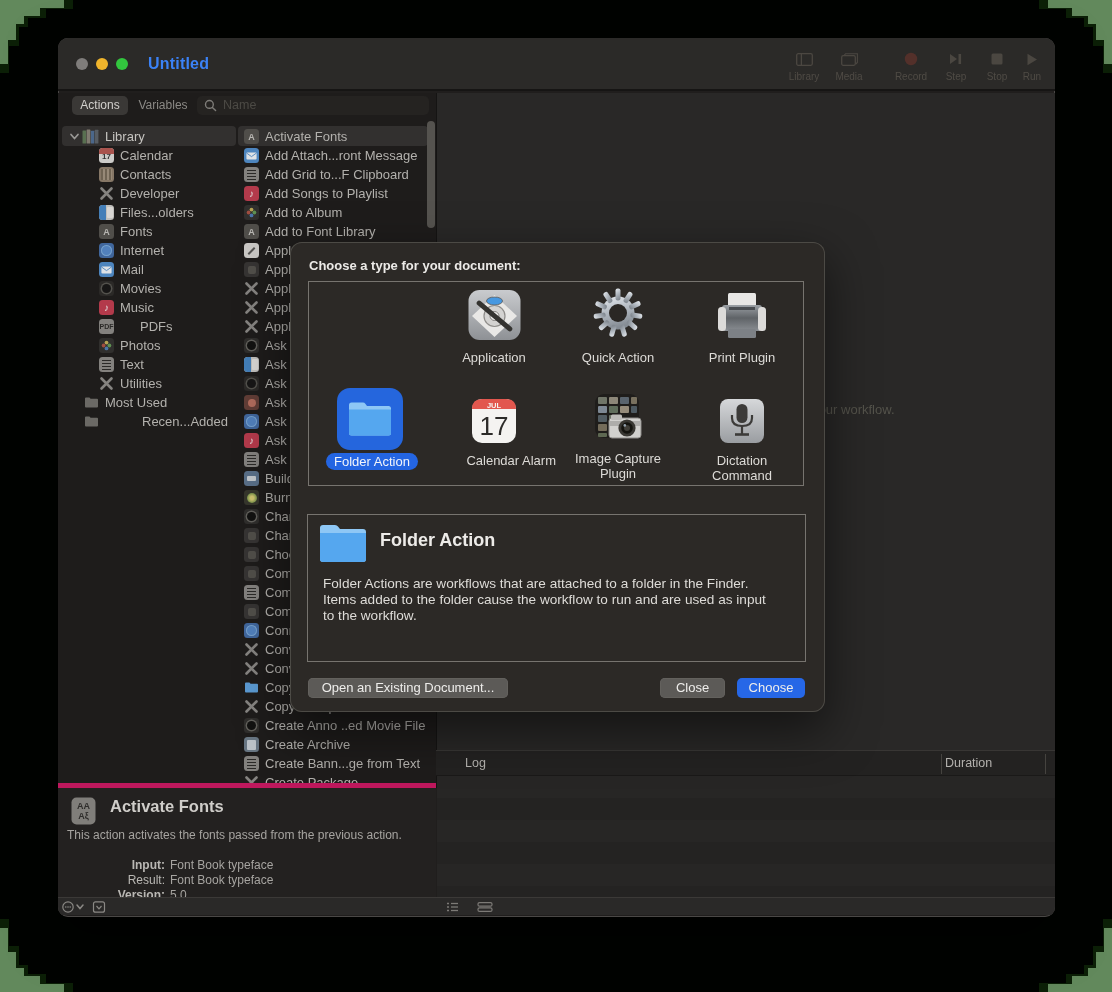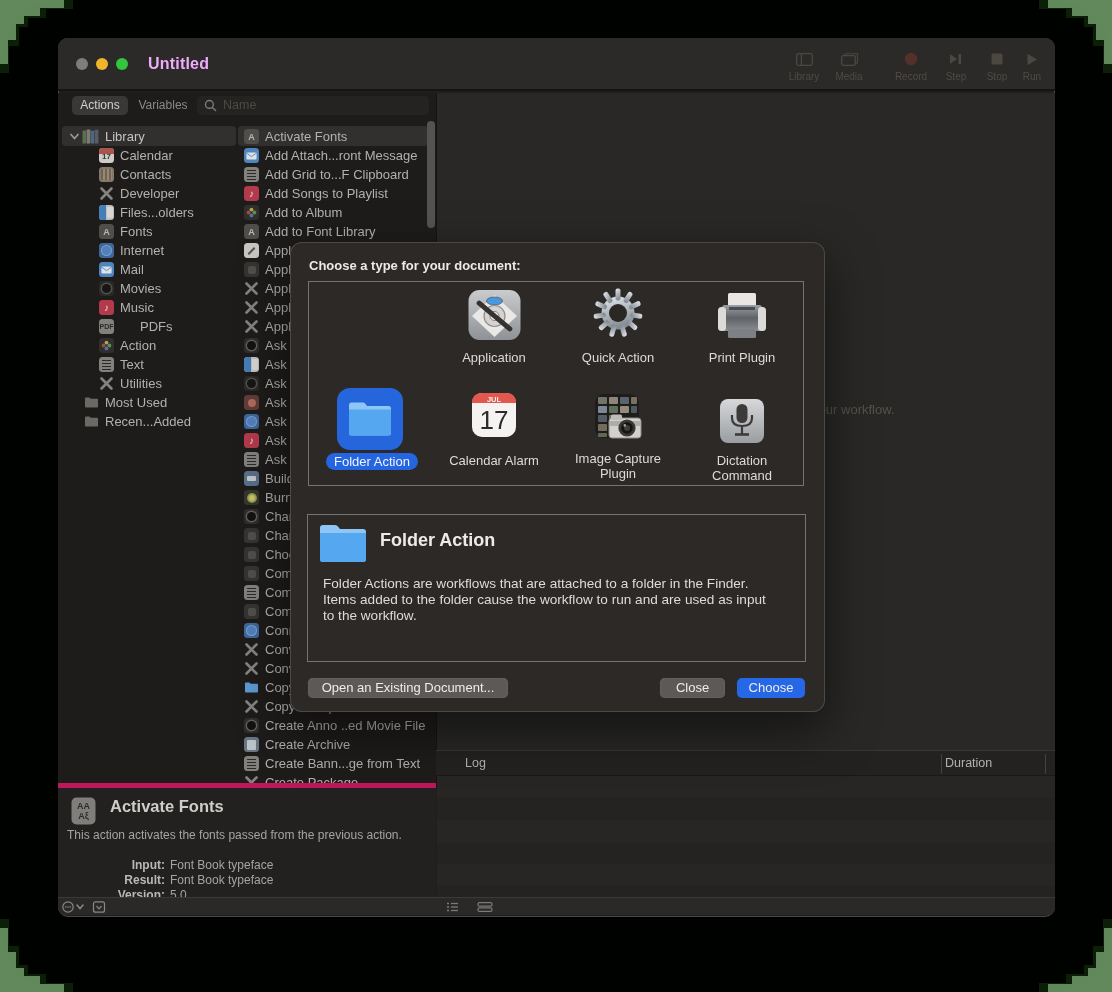--- a/index.html
+++ b/index.html
@@ -9,7 +9,7 @@
      box-shadow:0 0 0 1px #4a4846 inset, 0 18px 50px rgba(0,0,0,.7);overflow:hidden;}
 #titlebar{left:0;top:0;width:997px;height:53px;background:#2b2a28;border-bottom:2px solid #161514;}
 .light{width:12px;height:12px;border-radius:50%;top:20px;}
-#wtitle{left:90px;top:17px;font-size:16px;font-weight:bold;color:#f0abfc;letter-spacing:.2px;}
+#wtitle{left:90px;top:17px;font-size:16px;font-weight:bold;color:#3b82f6;letter-spacing:.2px;}
 .tbtn{top:12px;width:52px;text-align:center;color:#4f4b45;font-size:10px;}
 .tbtn .ic{height:18px;margin-bottom:3px;display:flex;align-items:center;justify-content:center;}
 #leftpanel{left:0;top:55px;width:378px;height:690px;background:#1e1c1b;}

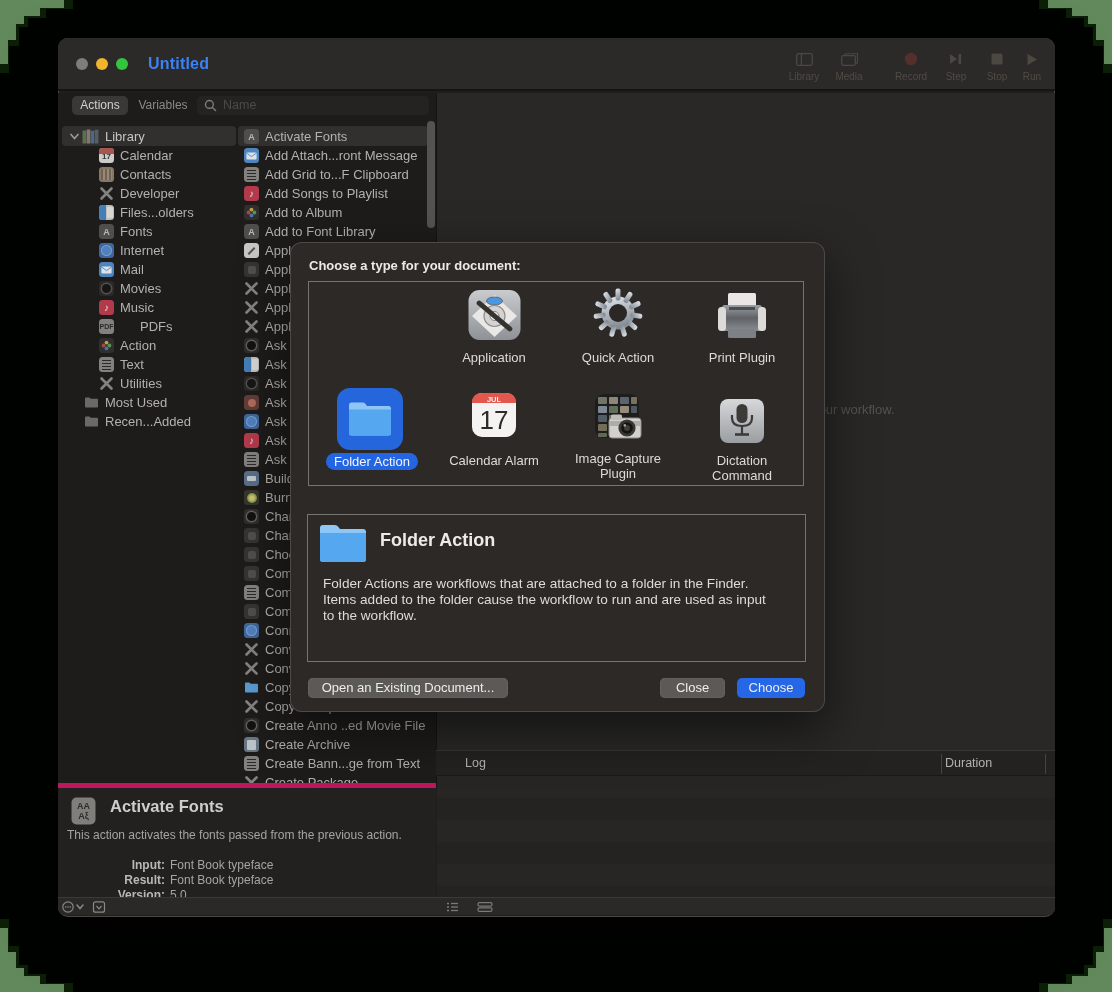--- a/index.html
+++ b/index.html
@@ -197,7 +197,7 @@
             <circle cx="2.6" cy="5.5" r="1.9" fill="#b9503f"></circle>
           </svg>
         </span>
-        <span class="lbl">Action</span>
+        <span class="lbl">Photos</span>
       </div>
       <div class="row" style="left:41px;top:262px;">
         <span class="sic" style="background:#8d8b87;">

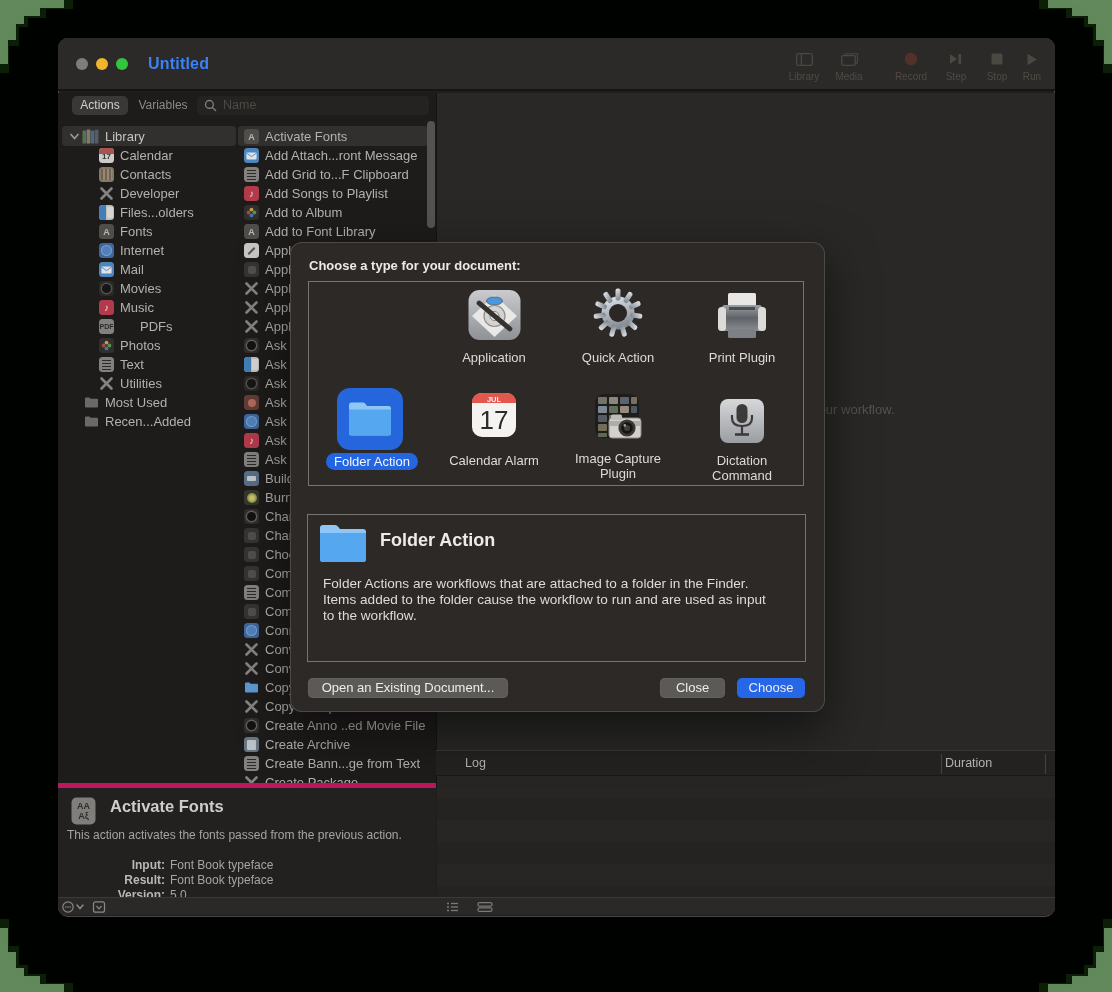--- a/index.html
+++ b/index.html
@@ -604,7 +604,7 @@
 </svg></div>
     <div class="abs" style="left:36px;top:211px;width:92px;height:17px;background:#2465e2;border-radius:8.5px;color:#f2f4fa;font-size:13px;text-align:center;line-height:17px;">Folder Action</div>
     <div class="cell" style="left:142px;top:150px;">
-      <div style="height:52px;display:flex;align-items:flex-start;justify-content:center;">
+      <div style="height:52px;display:flex;align-items:flex-end;justify-content:center;">
         <svg width="46" height="46" viewBox="0 0 46 46">
 <rect x="1" y="1" width="44" height="44" rx="10" fill="#f4f3f1"></rect>
 <path d="M1 11 L45 11 L45 11 Q45 1 35 1 L11 1 Q1 1 1 11 Z" fill="#e2574e"></path>

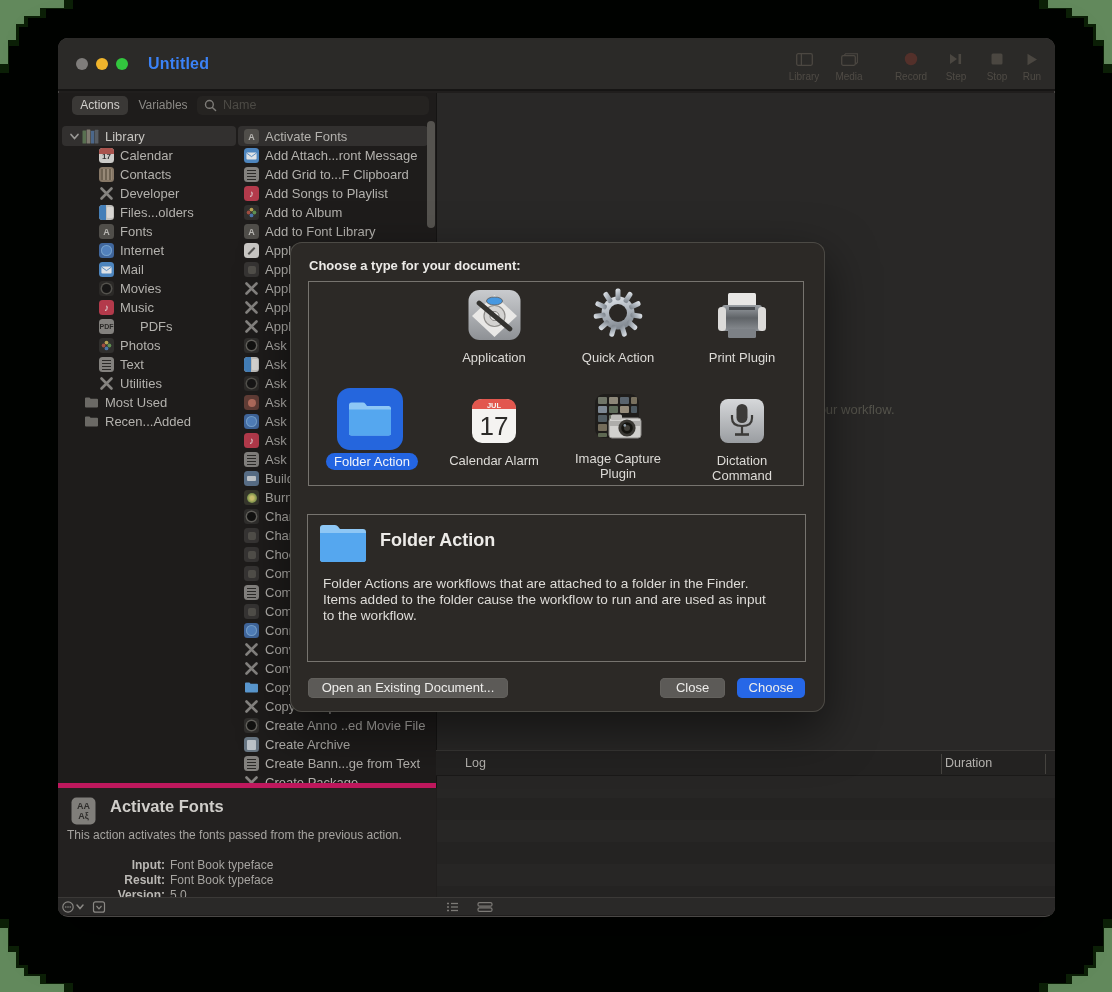--- a/index.html
+++ b/index.html
@@ -221,7 +221,7 @@
         </span>
         <span class="lbl">Most Used</span>
       </div>
-      <div class="row" style="left:26px;top:319px;">
+      <div class="row" style="left:26px;top:319px;gap:37px;">
         <span class="sic" style="background:transparent;">
           <svg width="15" height="15" viewBox="0 0 15 15">
             <path d="M1 3.4 Q1 2.4 2 2.4 L5.4 2.4 L6.6 3.7 L13 3.7 Q14 3.7 14 4.7 L14 11.6 Q14 12.6 13 12.6 L2 12.6 Q1 12.6 1 11.6 Z" fill="#73716c"></path>

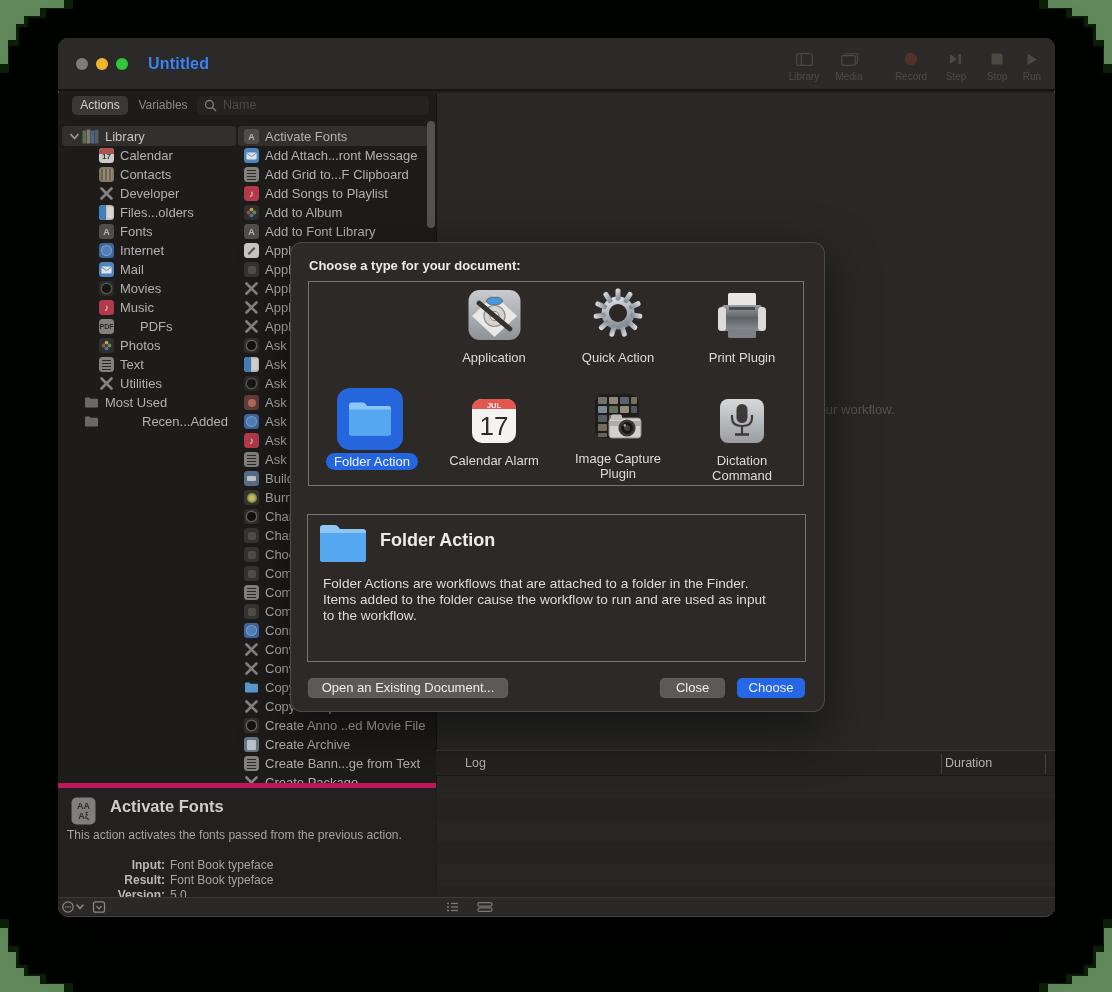--- a/index.html
+++ b/index.html
@@ -612,7 +612,7 @@
 <text x="23" y="37" font-size="26" fill="#2c2b29" text-anchor="middle" font-family="Liberation Sans">17</text>
 </svg>
       </div>
-      <div class="cap" style="margin-top:9px;">Calendar Alarm</div>
+      <div class="cap" style="margin-top:9px;text-align:right;">Calendar Alarm</div>
     </div>
     <div class="cell" style="left:266px;top:148px;">
       <div style="height:52px;display:flex;align-items:flex-end;justify-content:center;">

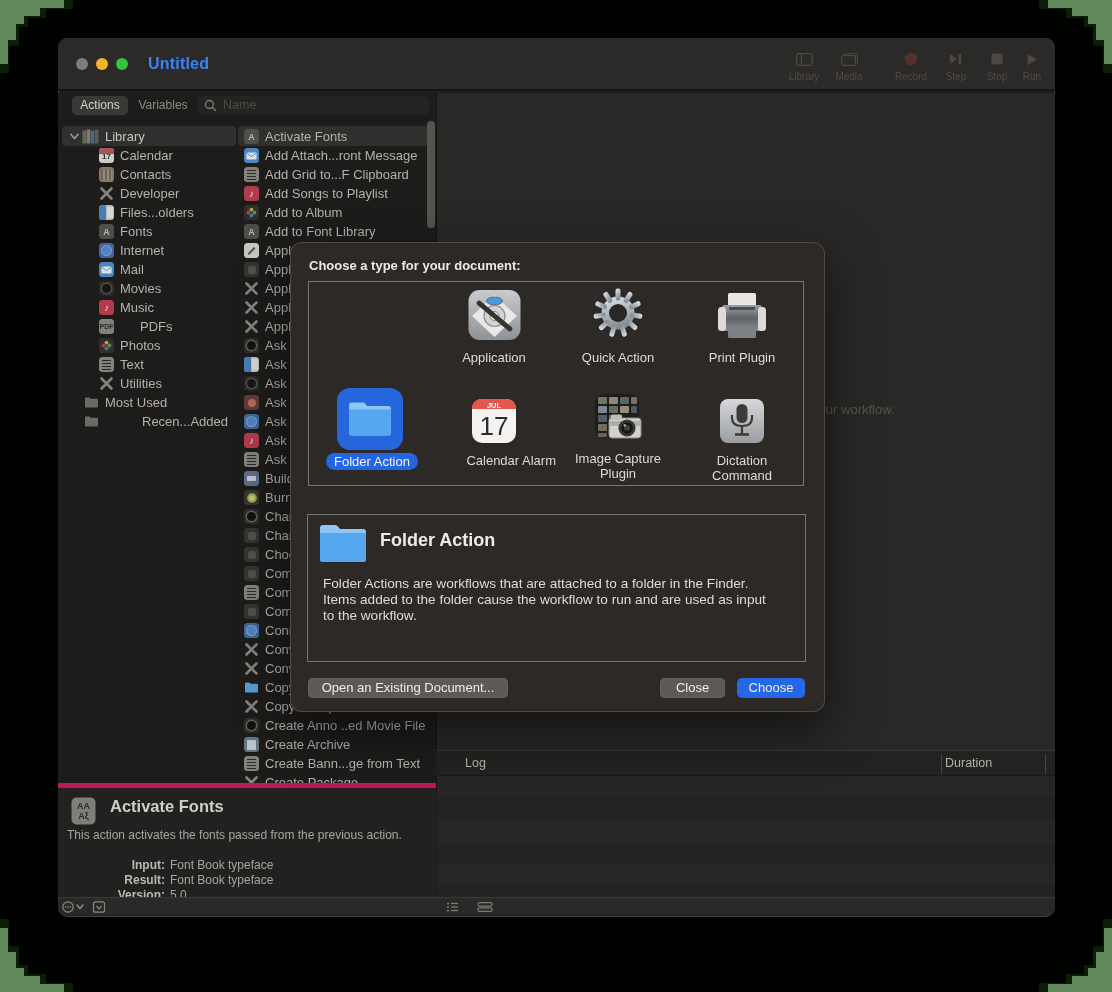--- a/index.html
+++ b/index.html
@@ -493,7 +493,7 @@
       <div class="abs" style="left:9px;top:40px;font-size:12px;color:#a6a4a0;">This action activates the fonts passed from the previous action.</div>
       <div class="abs" style="left:0;top:70px;width:107px;text-align:right;font-size:12px;font-weight:bold;color:#bab8b4;">Input:</div>
       <div class="abs" style="left:112px;top:70px;font-size:12px;color:#a6a4a0;">Font Book typeface</div>
-      <div class="abs" style="left:0;top:85px;width:107px;text-align:right;font-size:12px;font-weight:bold;color:#bab8b4;">Result:</div>
+      <div class="abs" style="left:0;top:85px;width:107px;text-align:right;font-size:12px;font-weight:normal;color:#bab8b4;">Result:</div>
       <div class="abs" style="left:112px;top:85px;font-size:12px;color:#a6a4a0;">Font Book typeface</div>
       <div class="abs" style="left:0;top:100px;width:107px;text-align:right;font-size:12px;font-weight:bold;color:#bab8b4;">Version:</div>
       <div class="abs" style="left:112px;top:100px;font-size:12px;color:#a6a4a0;">5.0</div>

